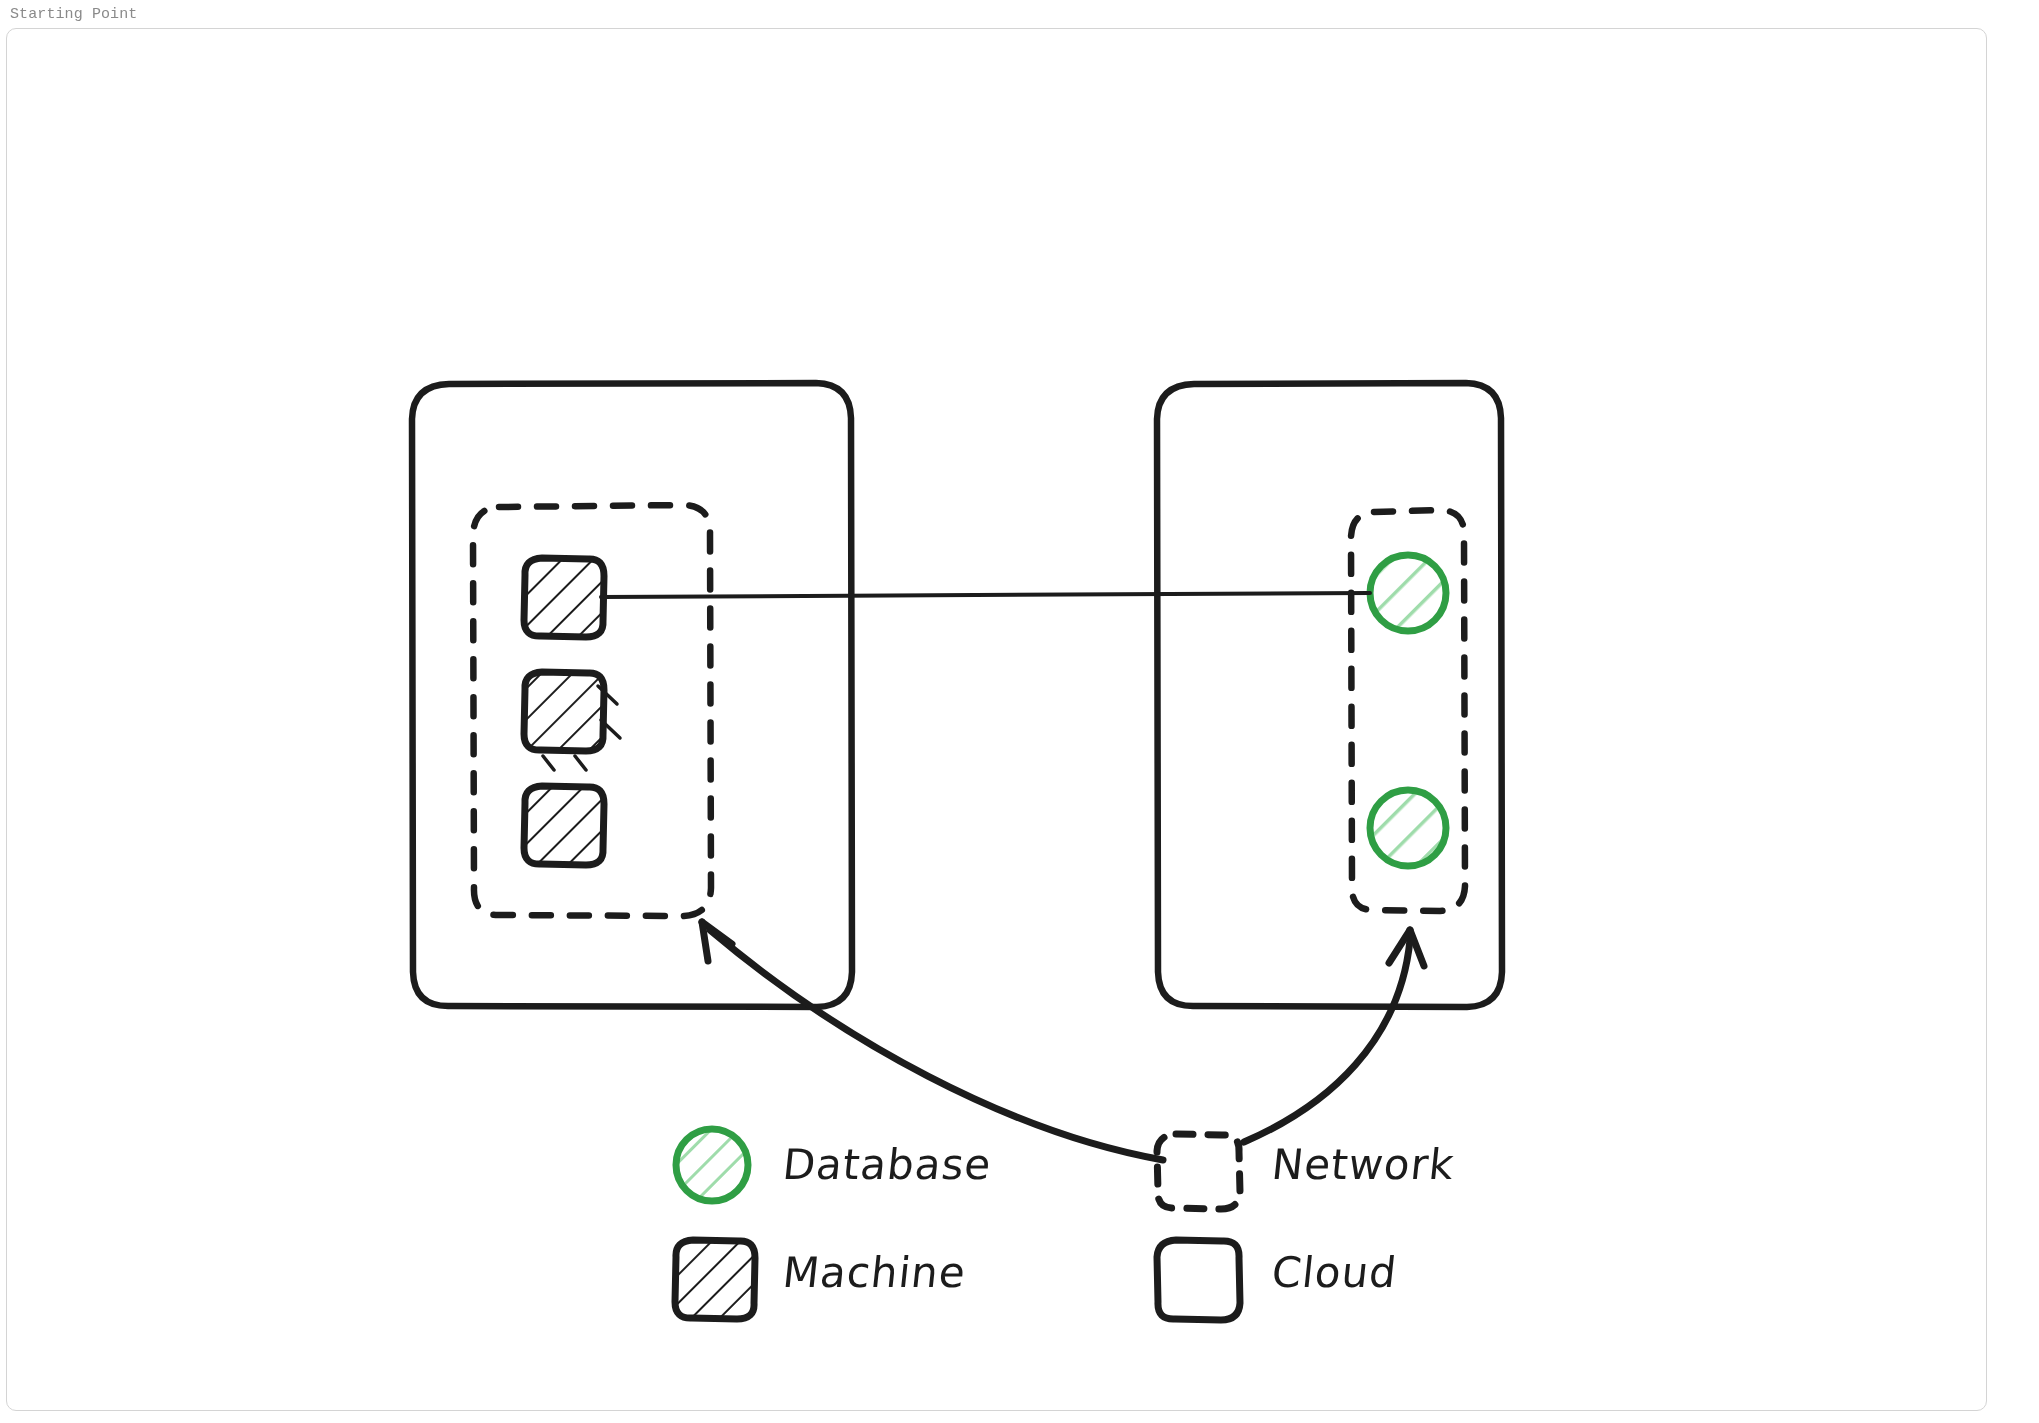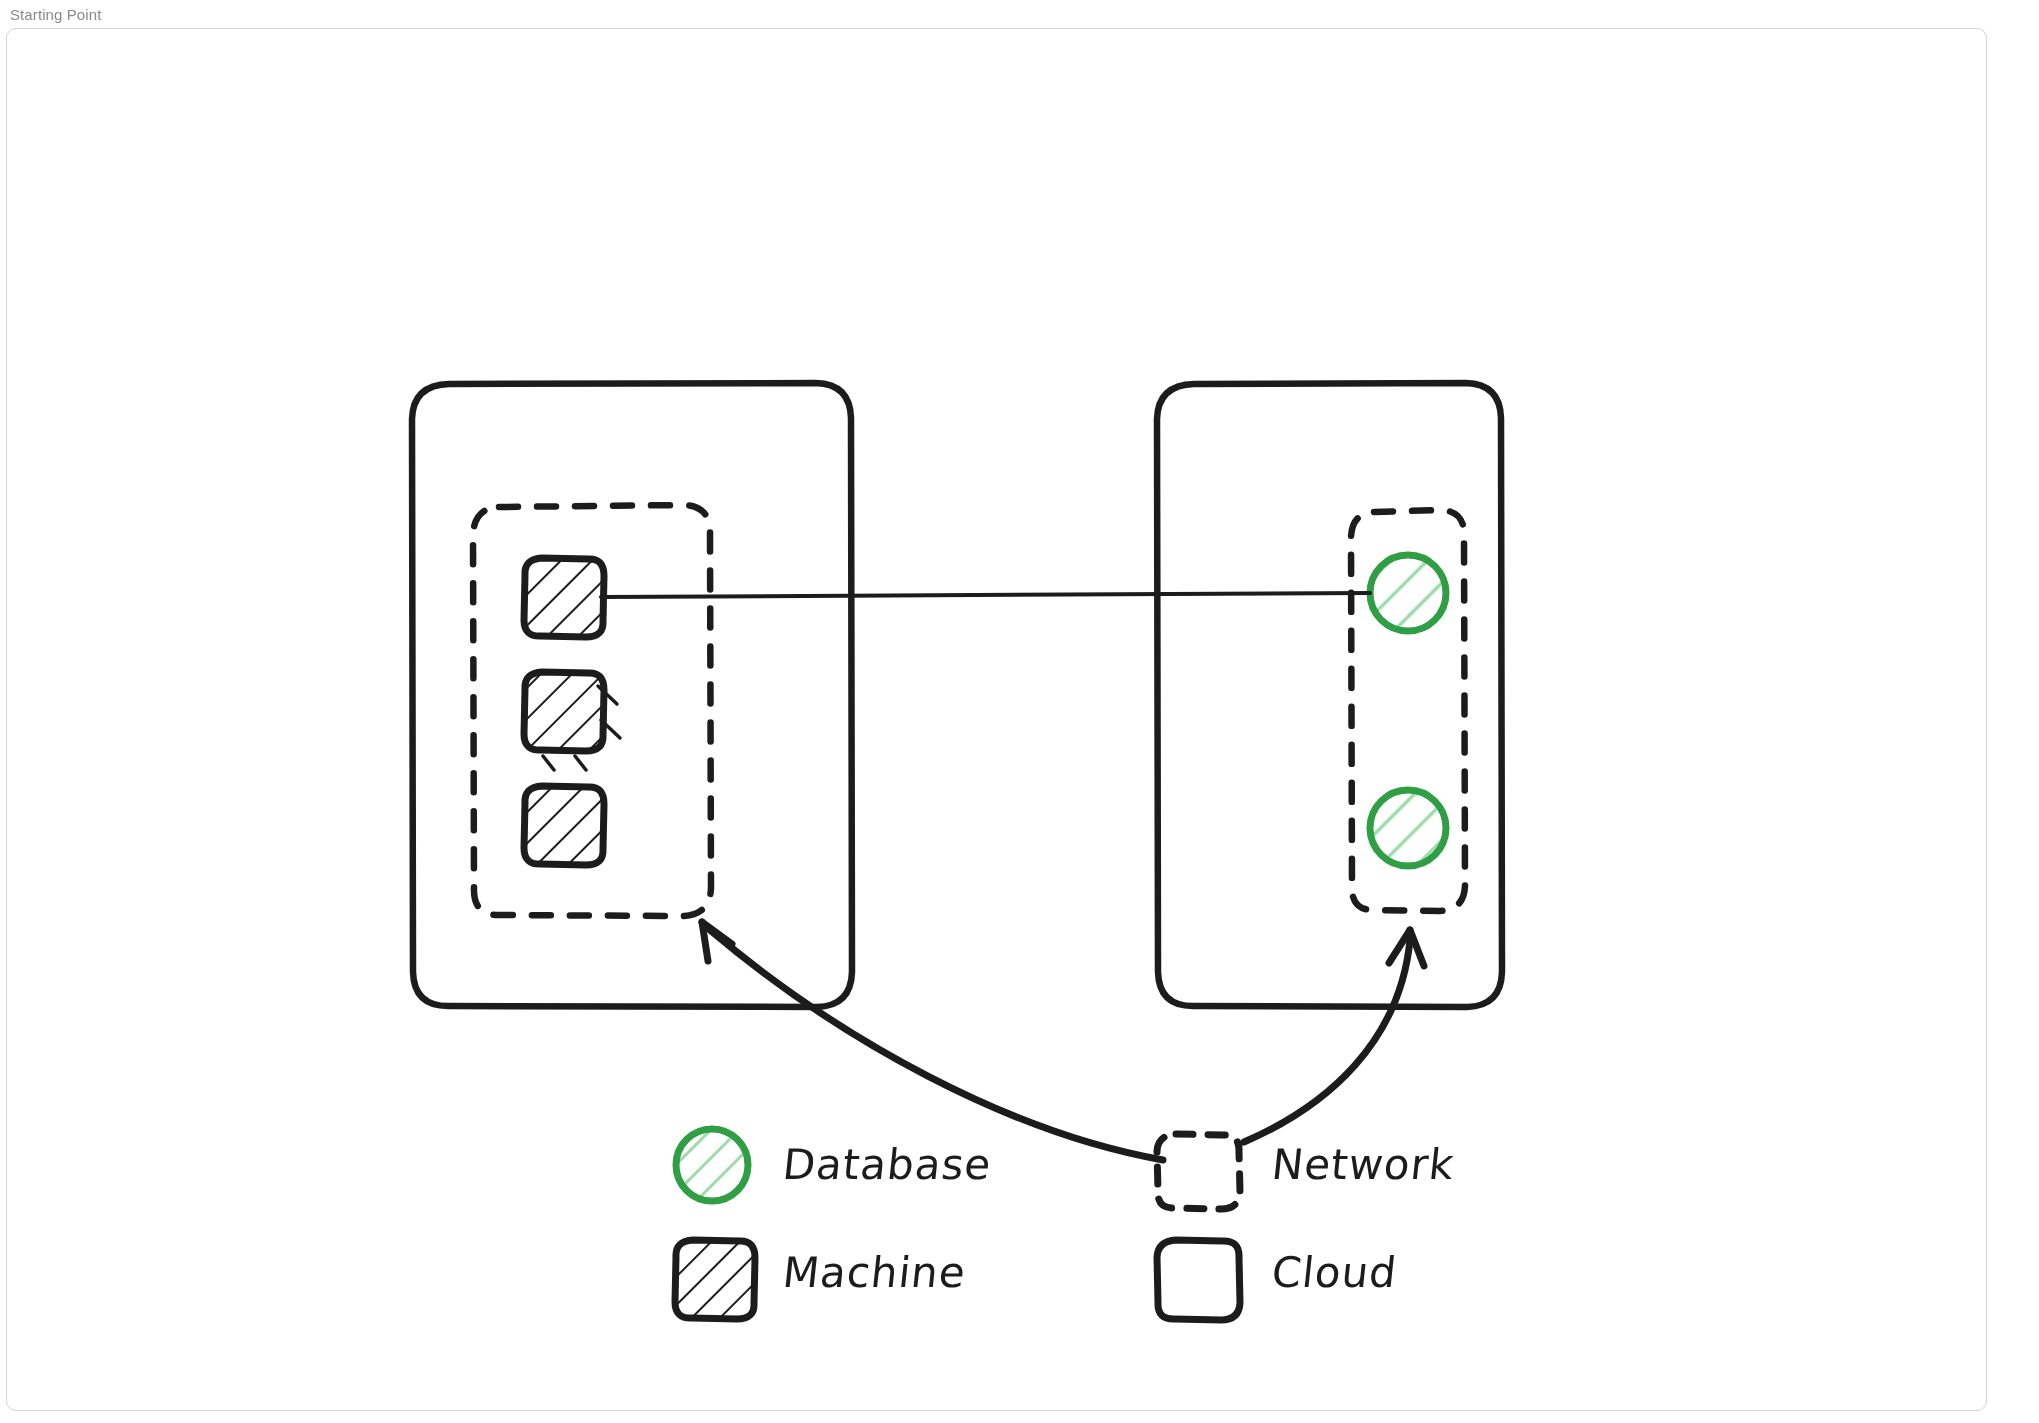--- a/index.html
+++ b/index.html
@@ -21,7 +21,7 @@
     position: absolute;
     left: 10px;
     top: 6px;
-    font-family: Liberation Sans, sans-serif;
+    font-family: Liberation Mono, monospace;
     font-size: 15px;
     color: #8a8a8a;
     letter-spacing: 0.1px;

